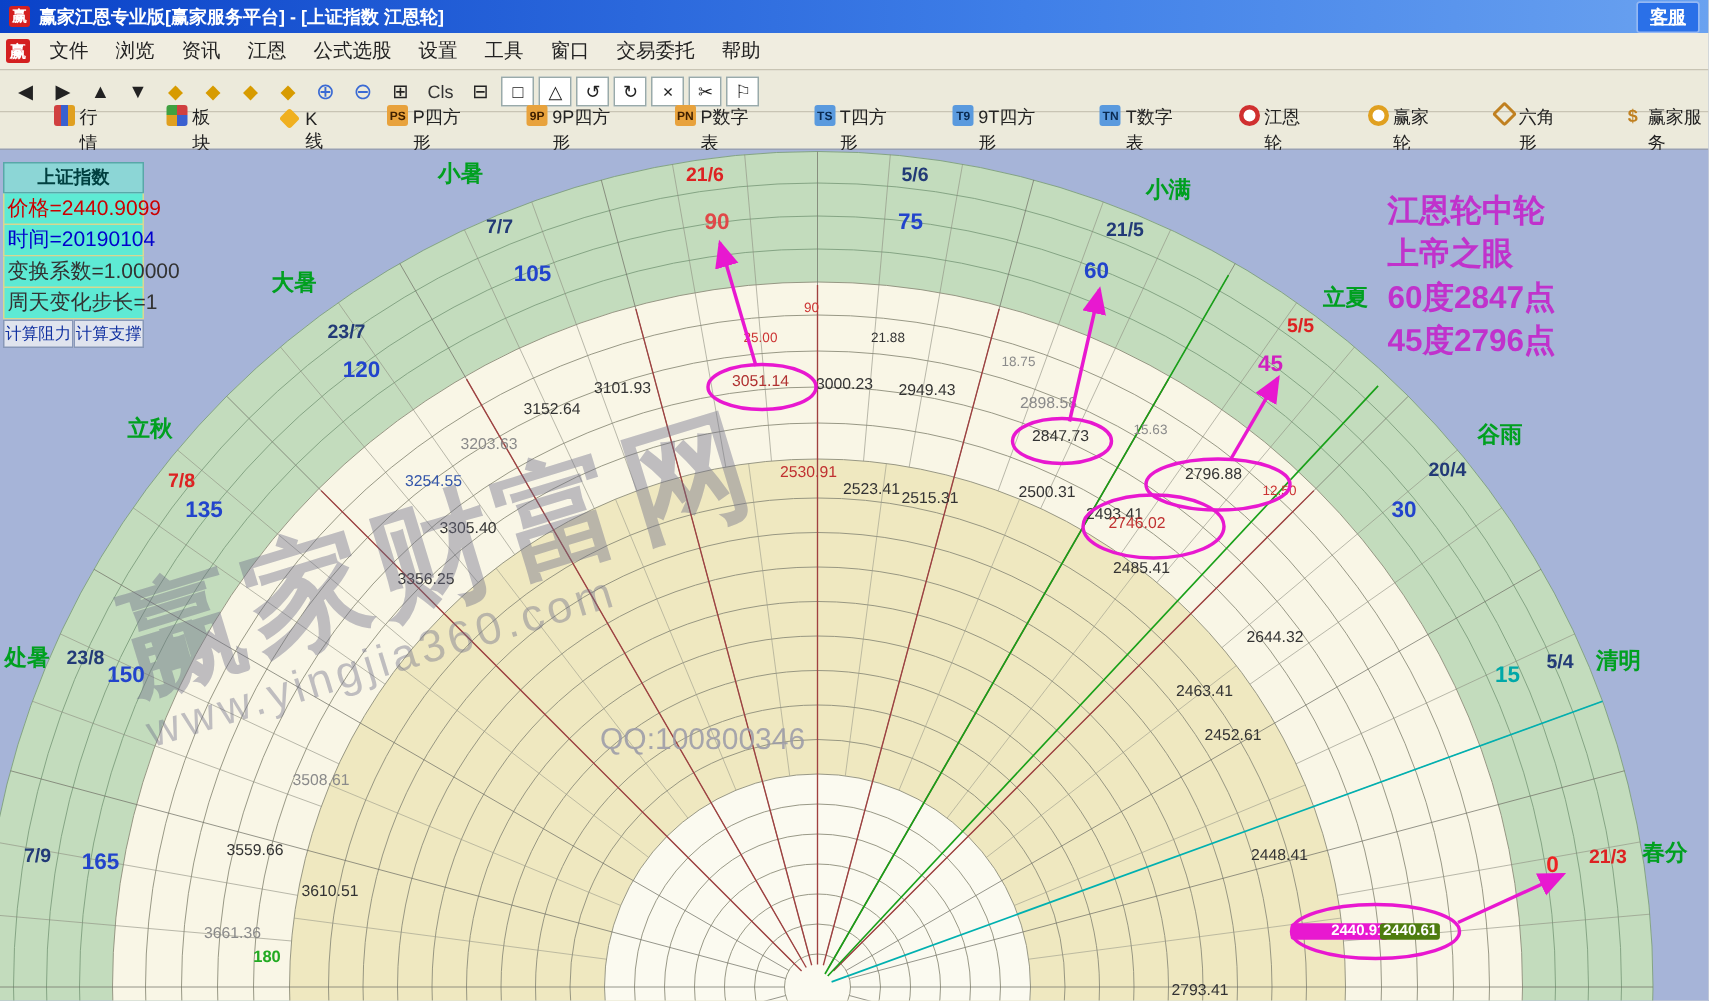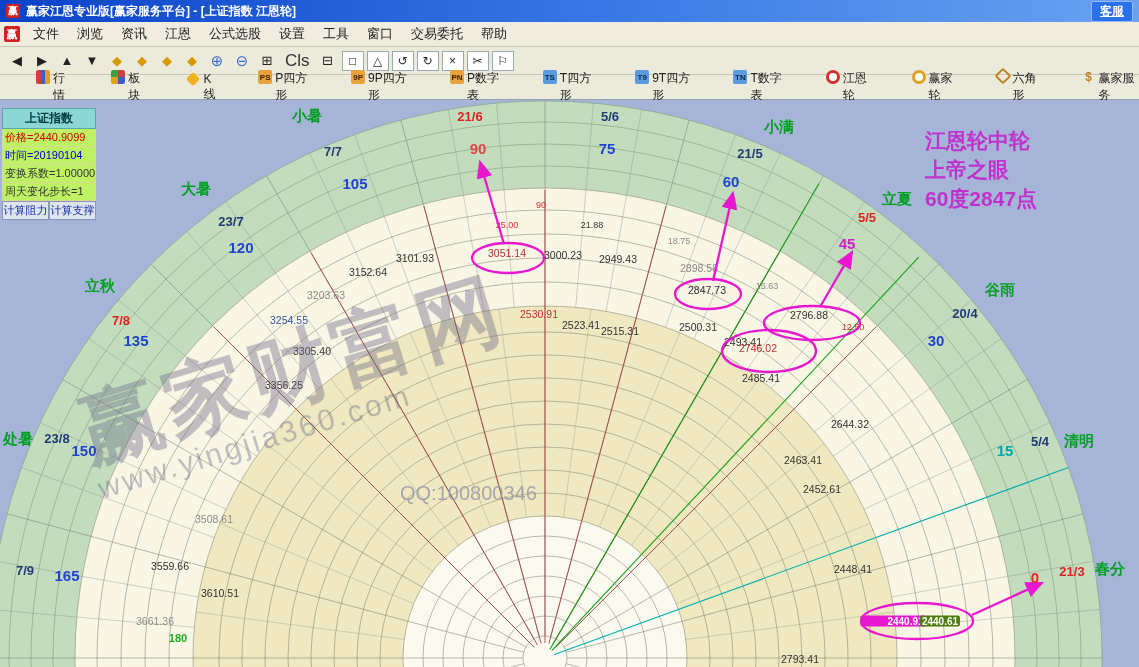--- a/index.html
+++ b/index.html
@@ -30,7 +30,7 @@
   .tb.gold{color:#d79b00;}
   .tb.zoom{color:#3a6ad4;font-size:15px;}
   .tb.tool{background:#fff;border:1px solid #9aa;font-size:12px;width:20px;height:18px;}
-  .tb.text{width:auto;padding:0 4px;font-size:17px;color:#333;}
+  .tb.text{width:auto;padding:0 4px;font-size:12px;color:#333;}
   .toolbar2{height:24px;display:flex;align-items:center;gap:11px;background:#eceadb;
     border-bottom:1px solid #98a0b4;padding-left:8px;font-size:12px;color:#222;}
   .view-item{display:flex;align-items:flex-start;gap:3px;padding-left:28px;}

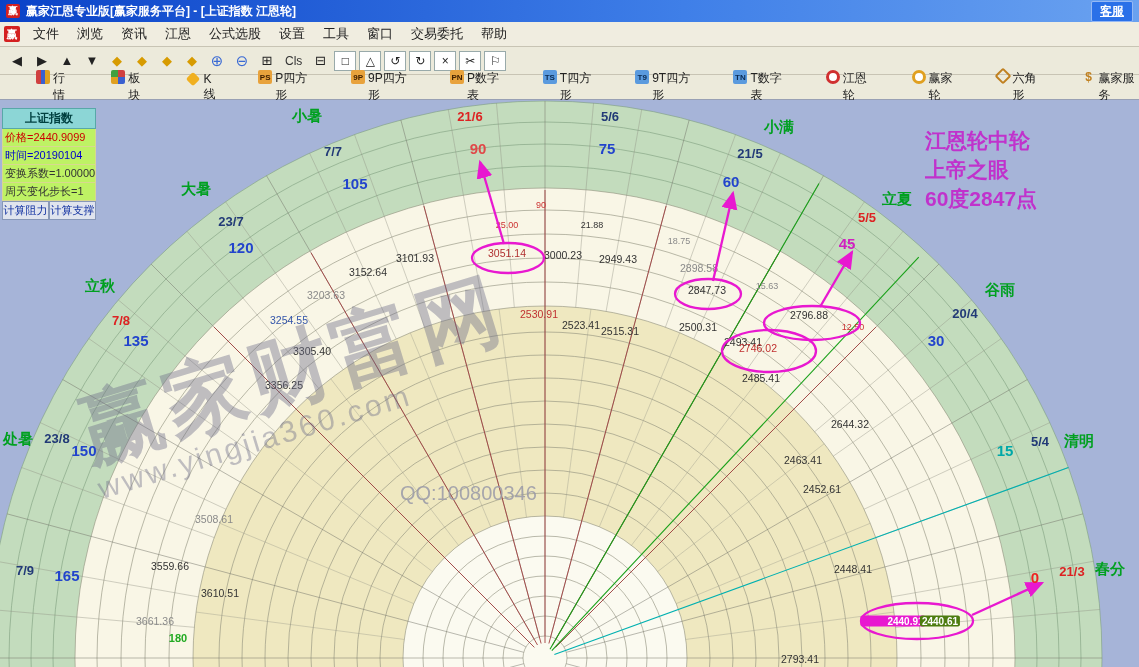--- a/index.html
+++ b/index.html
@@ -65,8 +65,8 @@
   .panel{position:absolute;left:2px;top:8px;width:94px;z-index:10;}
   .panel-title{background:#8cd6d6;text-align:center;border:1px solid #58a8a8;
     padding:1px 0;font-weight:bold;color:#004040;font-size:12px;}
-  .panel-row{background:#bef264;border:1px solid #d8d890;border-top:none;
-    padding:1px 2px;font-size:11px;white-space:nowrap;}
+  .panel-row{background:#5eead4;border:1px solid #d8d890;border-top:none;
+    padding:1px 2px;font-size:14px;white-space:nowrap;}
   .panel-btns{display:flex;}
   .panel-btn{flex:1;background:#e0e4ee;border:1px solid #8898b8;font-size:11px;
     color:#1030a0;text-align:center;padding:1px 0;cursor:default;}

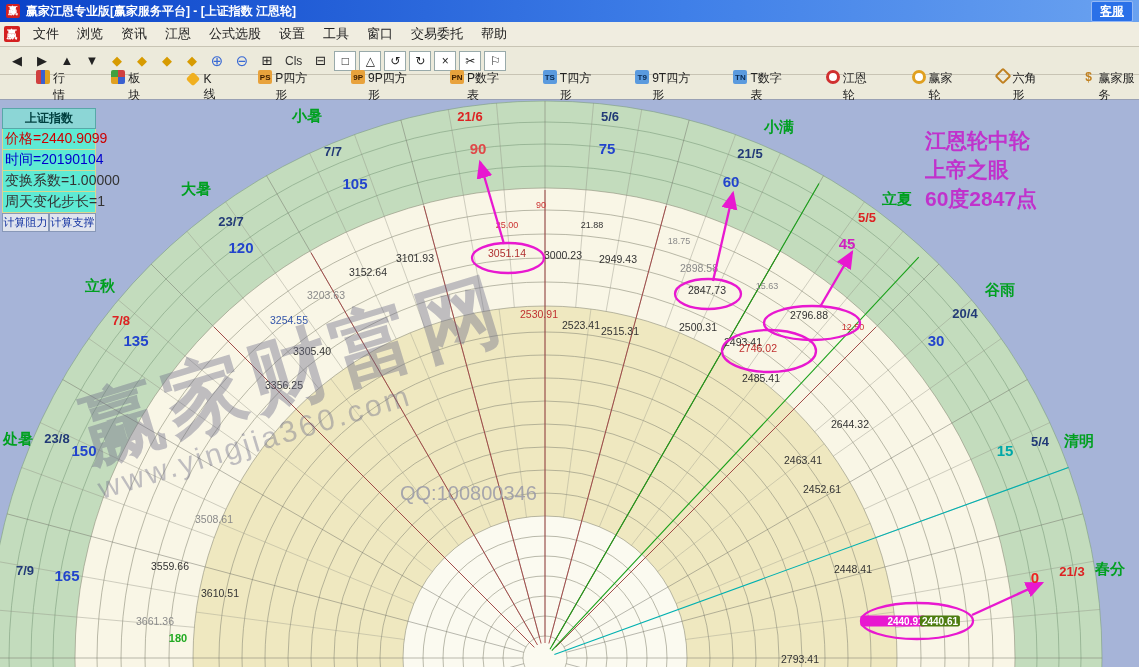--- a/index.html
+++ b/index.html
@@ -375,6 +375,7 @@
       <div>江恩轮中轮</div>
       <div>上帝之眼</div>
       <div>60度2847点</div>
+      <div>45度2796点</div>
     </div>
   <div class="lbl term" style="left: 307px; top: 16px;">小暑</div>
       <div class="lbl term" style="left: 779px; top: 27px;">小满</div>

